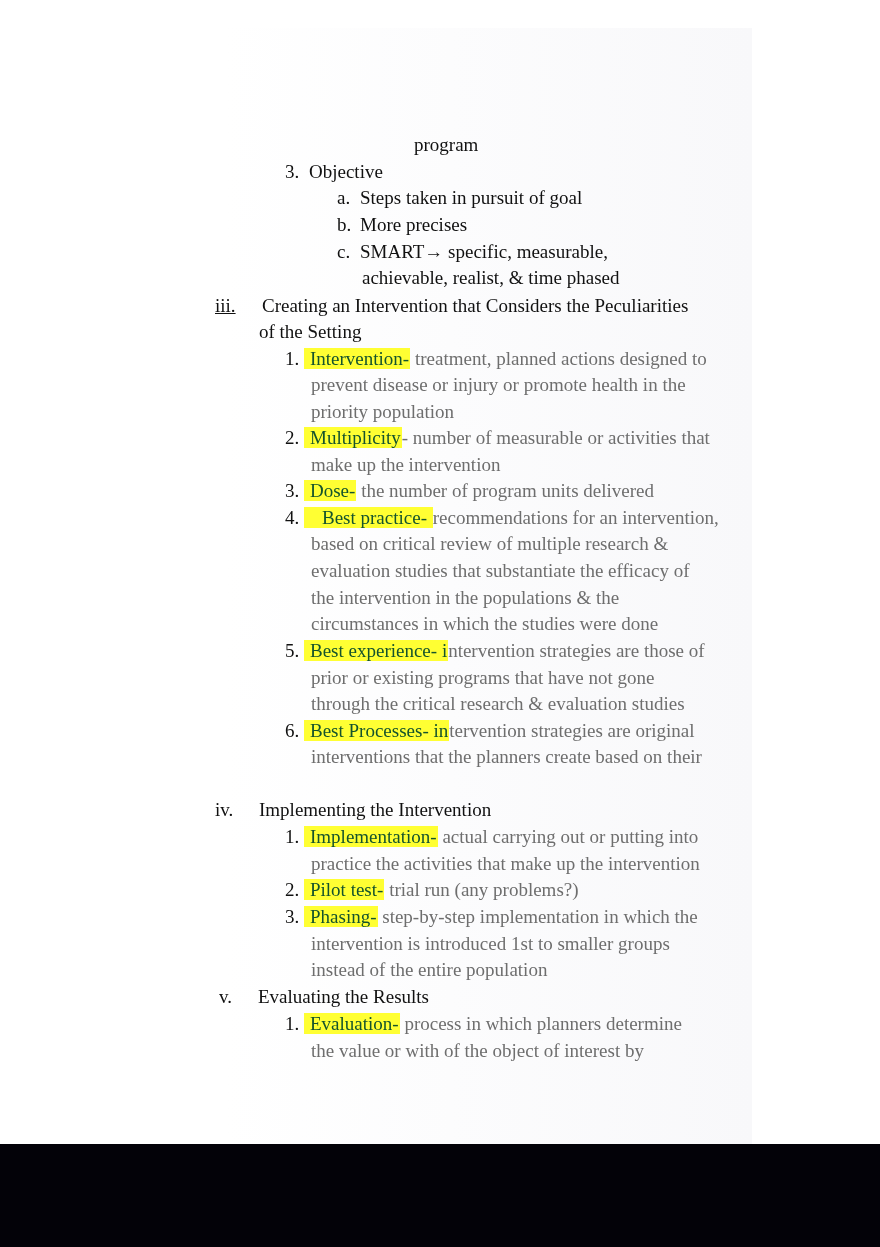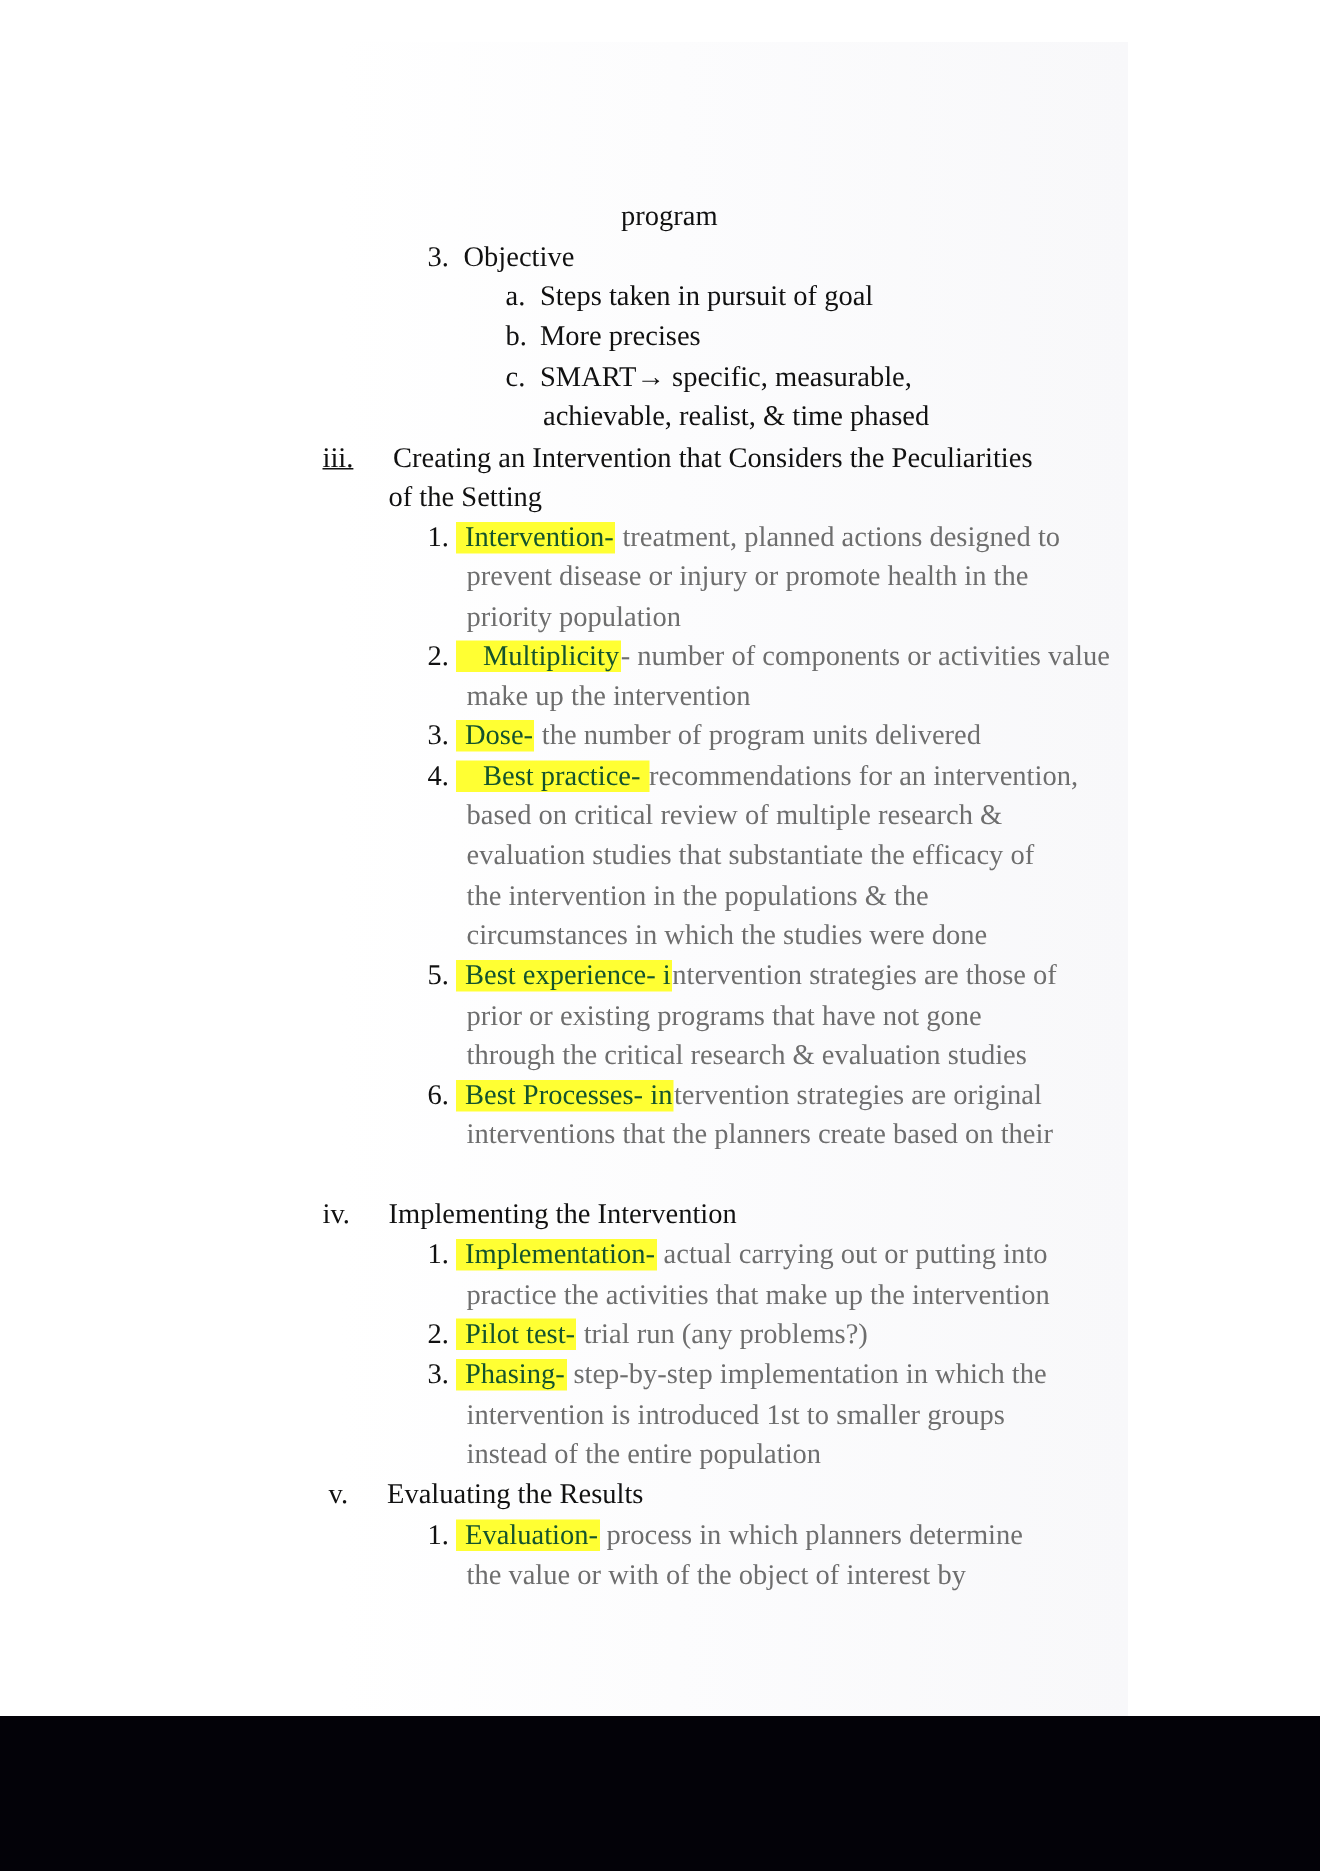--- a/index.html
+++ b/index.html
@@ -57,7 +57,7 @@
 
   <div class="line" style="left:285px; top:399px;">
     <span>2.</span>
-    <span class="hl" style="margin-left:0;padding-left:18px;">Multiplicity</span><span class="gray">- number of components or activities value</span>
+    <span class="hl" style="margin-left:0;padding-left:6px;">Multiplicity</span><span class="gray">- number of components or activities value</span>
   </div>
   <div class="line gray" style="left:311px; top:426px;">make up the intervention</div>
 

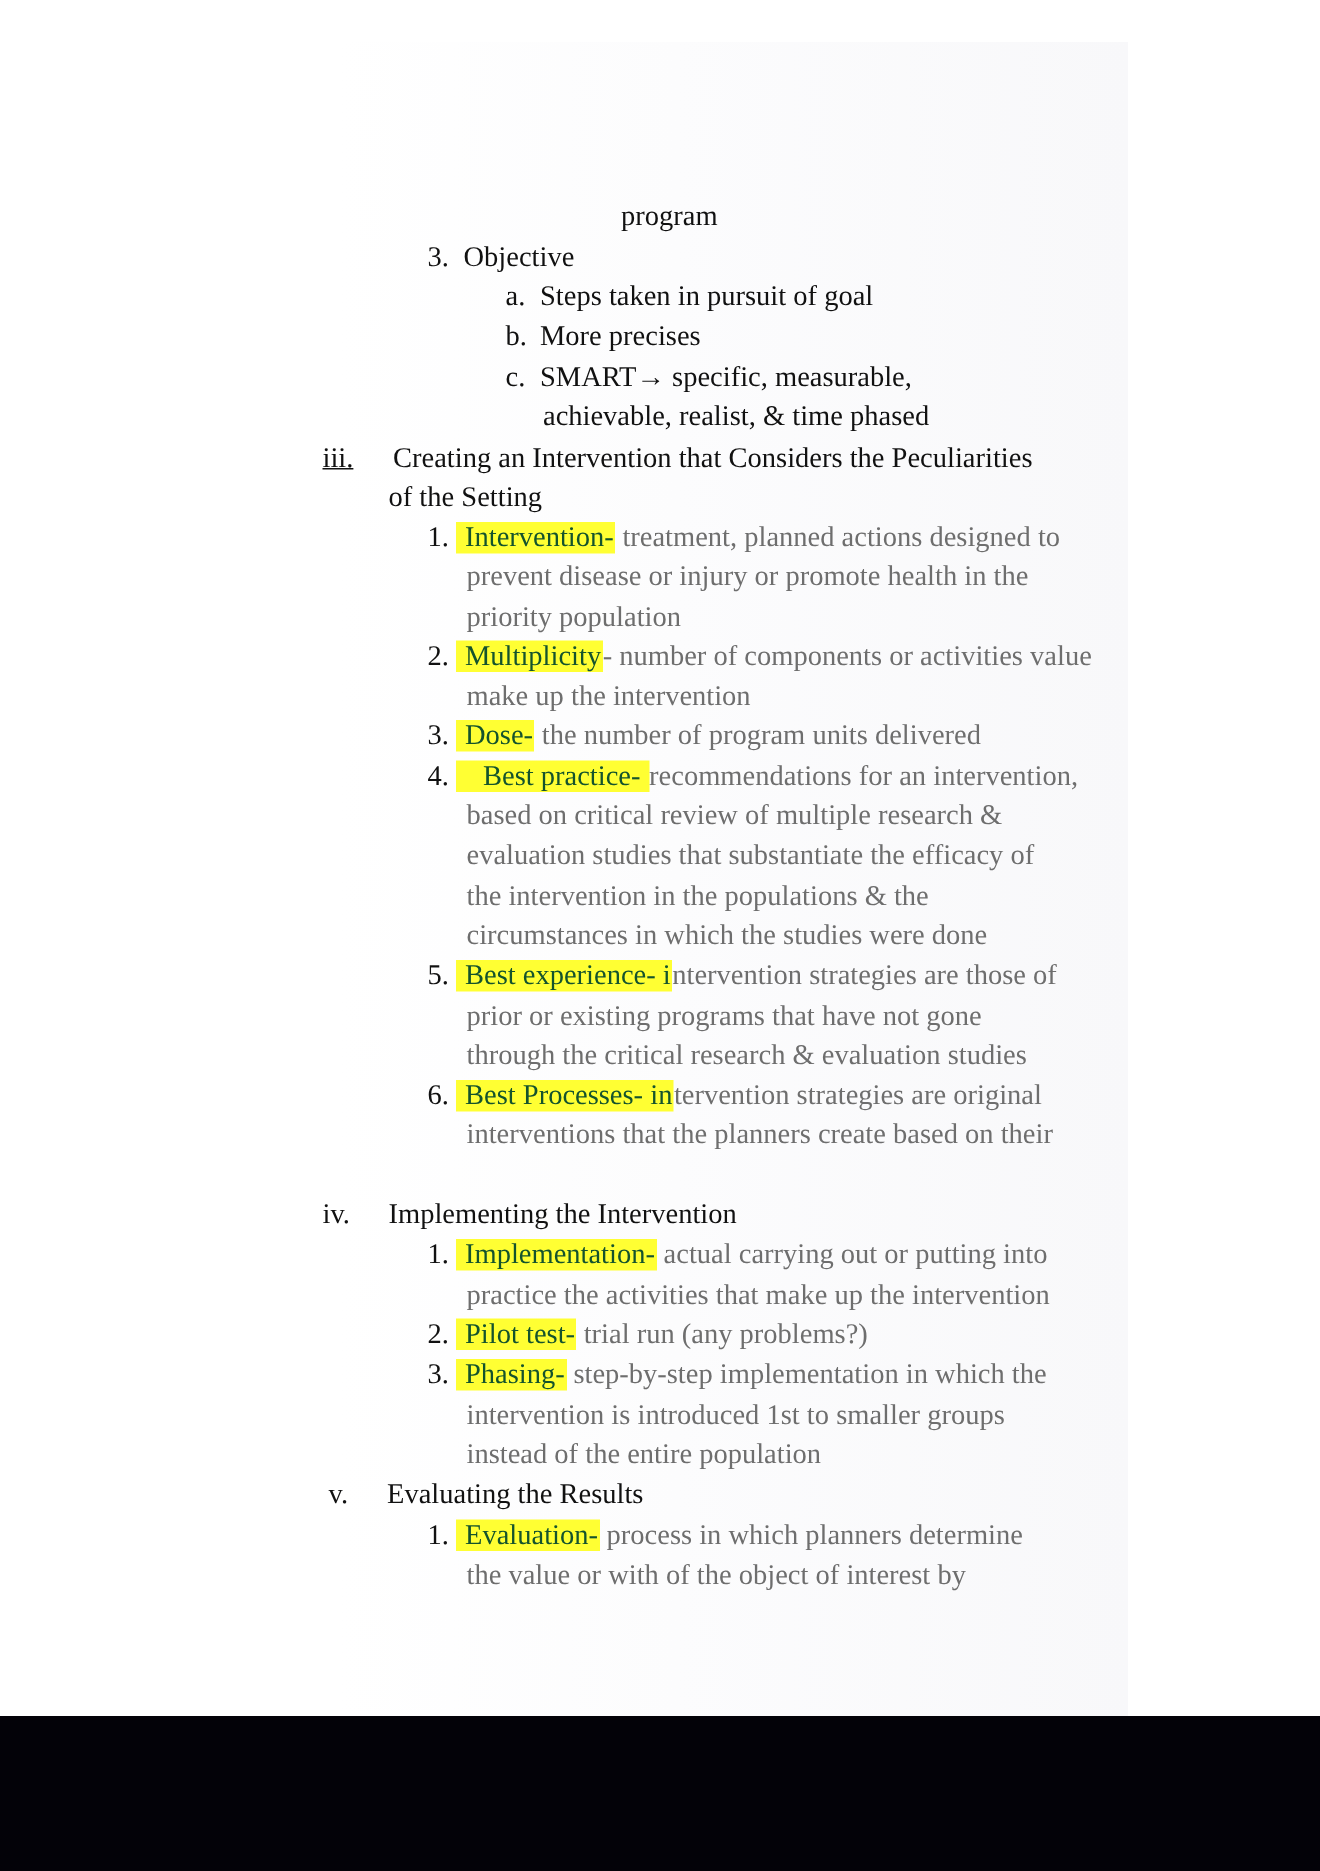--- a/index.html
+++ b/index.html
@@ -57,7 +57,7 @@
 
   <div class="line" style="left:285px; top:399px;">
     <span>2.</span>
-    <span class="hl" style="margin-left:0;padding-left:6px;">Multiplicity</span><span class="gray">- number of components or activities value</span>
+    <span class="hl" style="margin-left:0;padding-left:6px;">Multiplicity</span><span class="gray">- number of measurable or activities that</span>
   </div>
   <div class="line gray" style="left:311px; top:426px;">make up the intervention</div>
 

